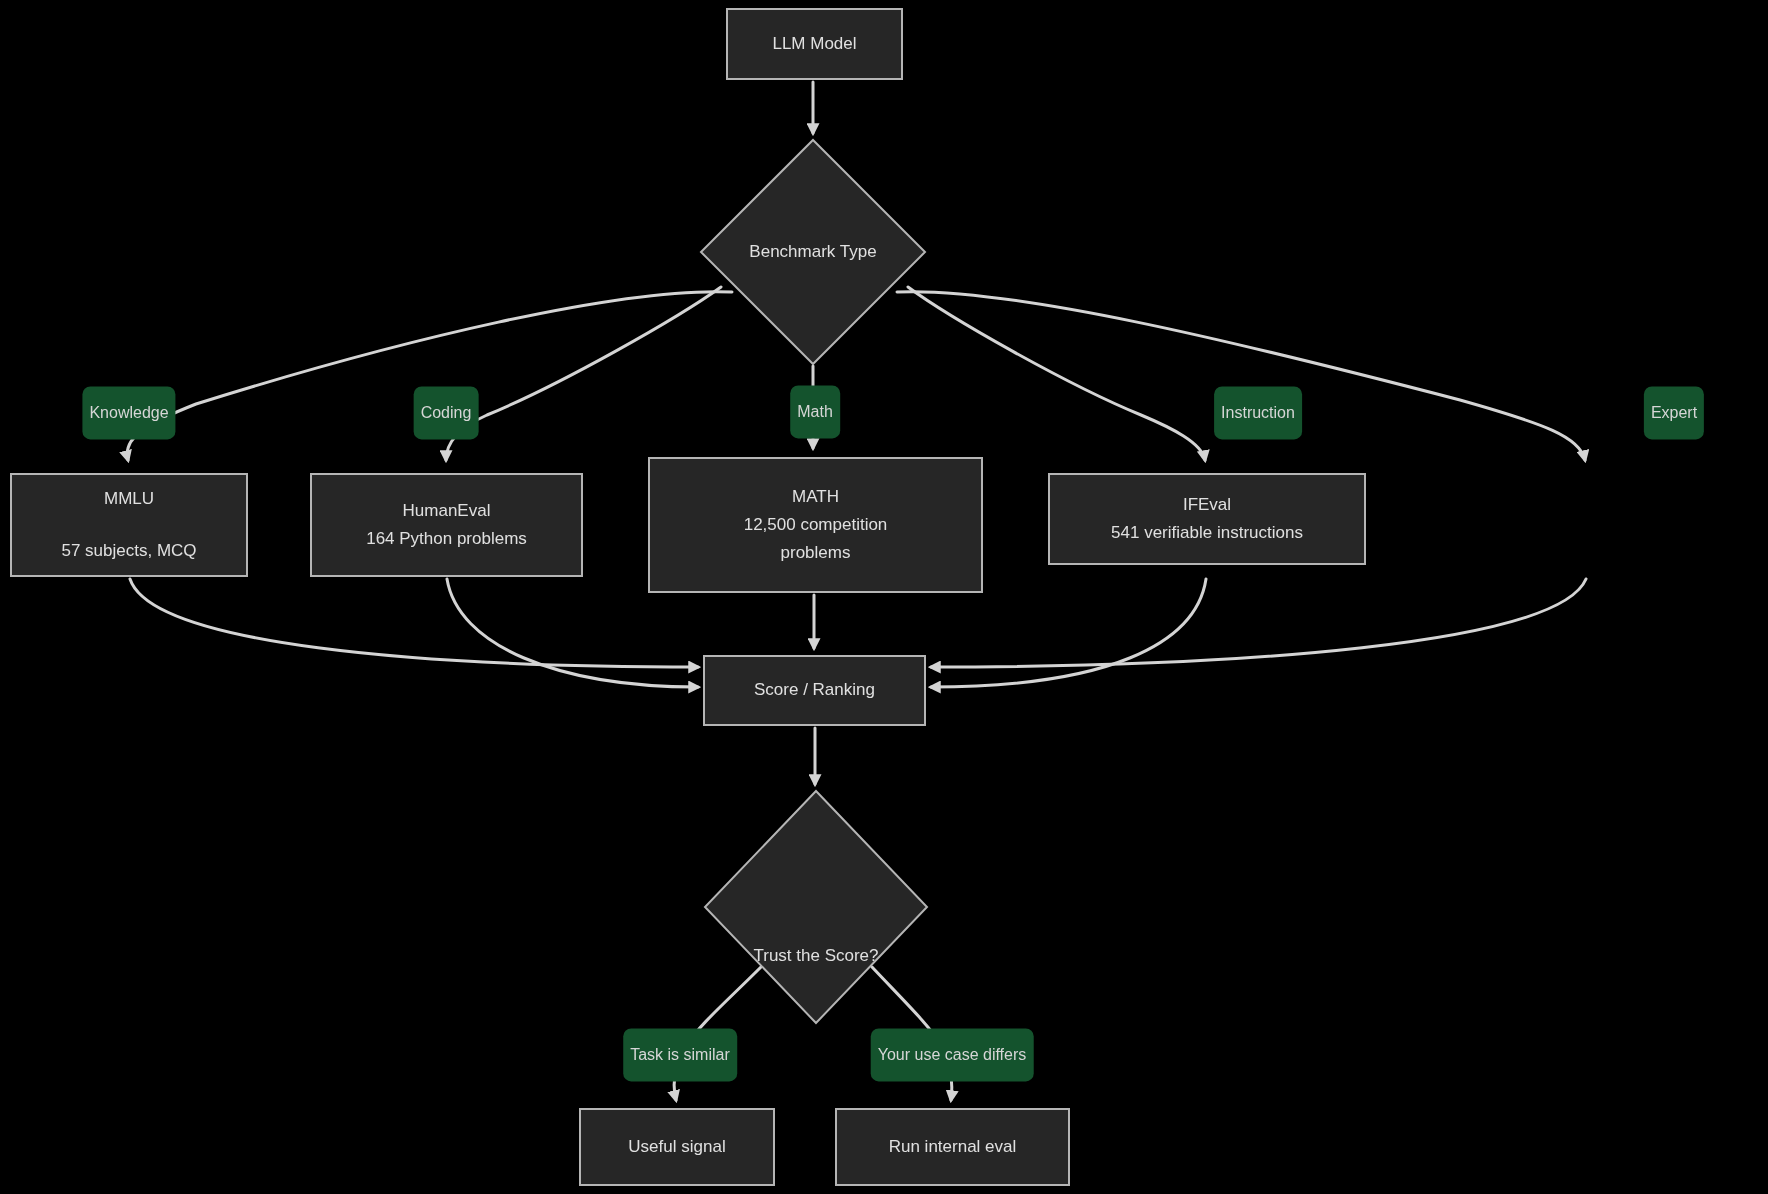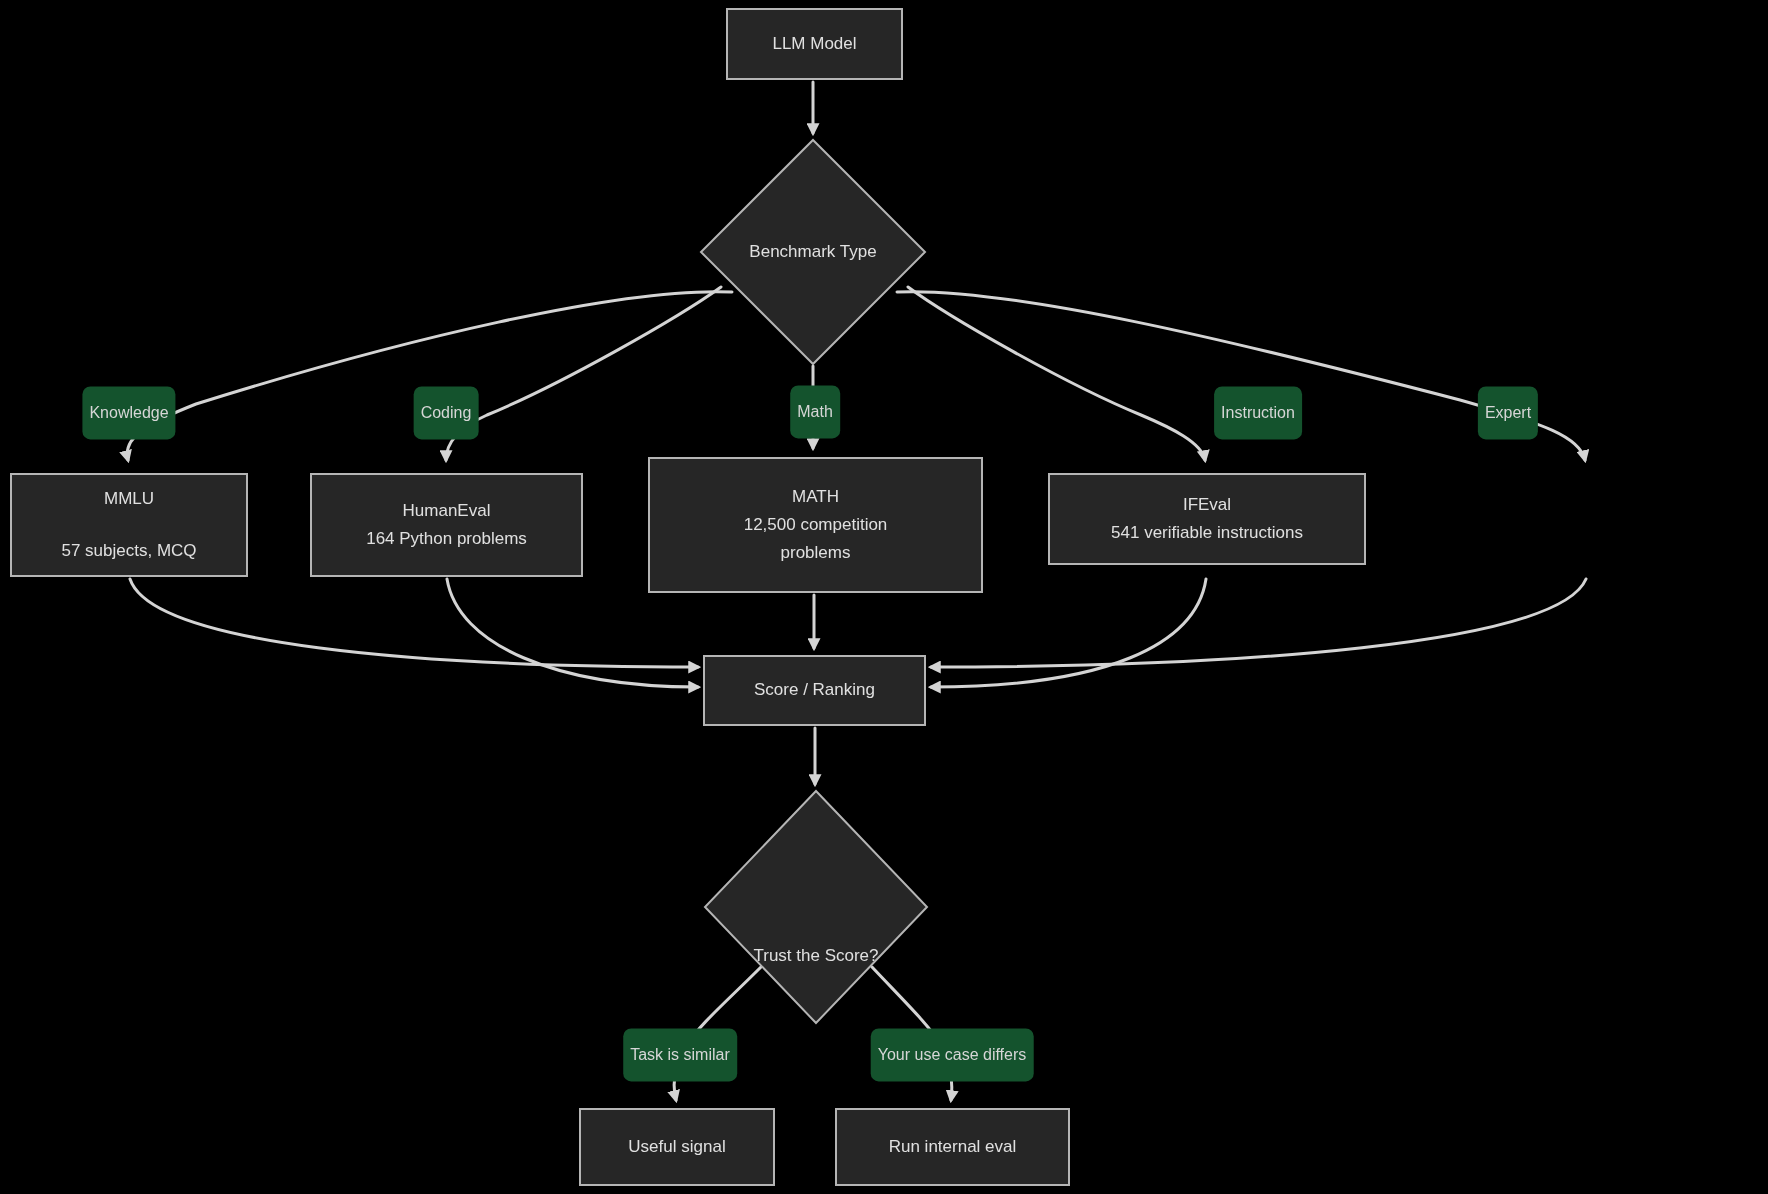--- a/index.html
+++ b/index.html
@@ -143,7 +143,7 @@
   <div class="edge-label" style="left:446px; top:413px;">Coding</div>
   <div class="edge-label" style="left:815px; top:412px;">Math</div>
   <div class="edge-label" style="left:1258px; top:413px;">Instruction</div>
-  <div class="edge-label" style="left:1508px; top:413px;">Expert</div>
+  <div class="edge-label" style="left:1674px; top:413px;">Expert</div>
   <div class="edge-label" style="left:680px; top:1055px;">Task is similar</div>
   <div class="edge-label" style="left:952px; top:1055px;">Your use case differs</div>
 

